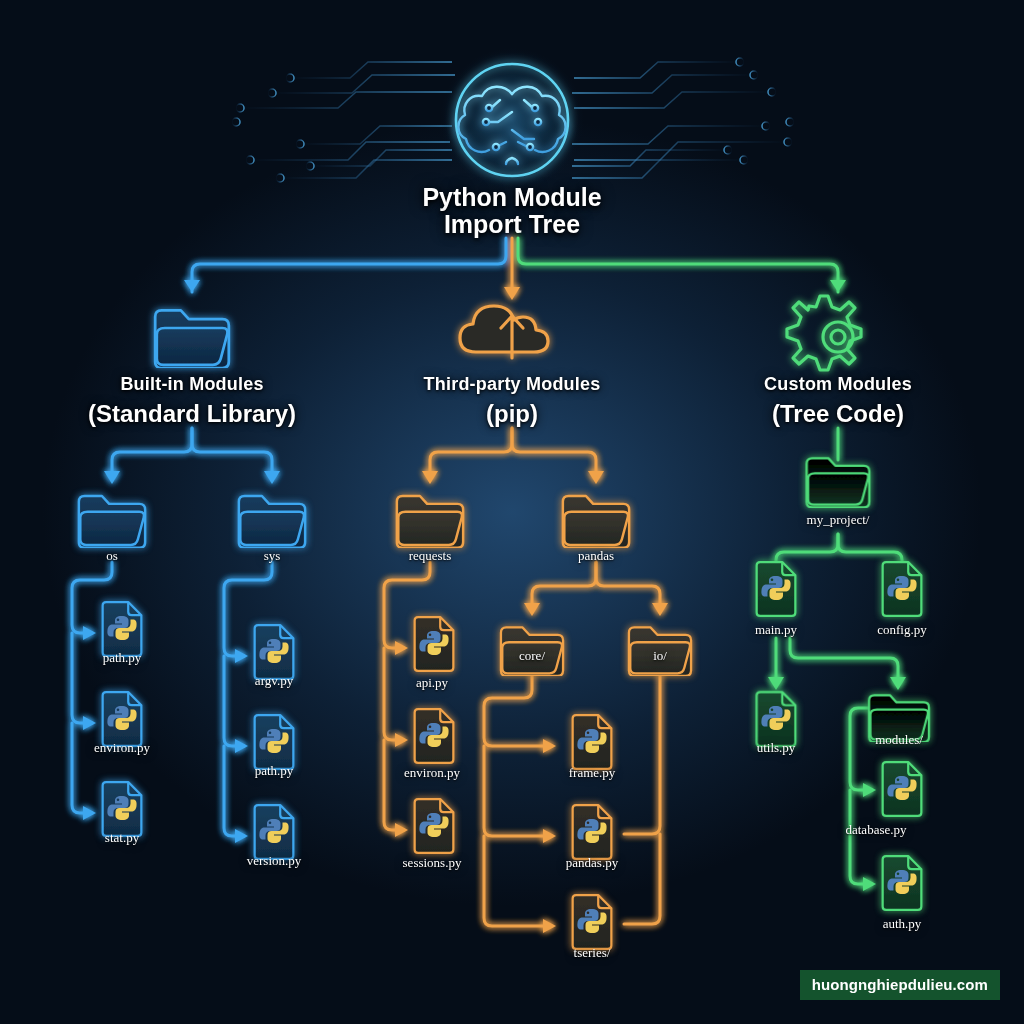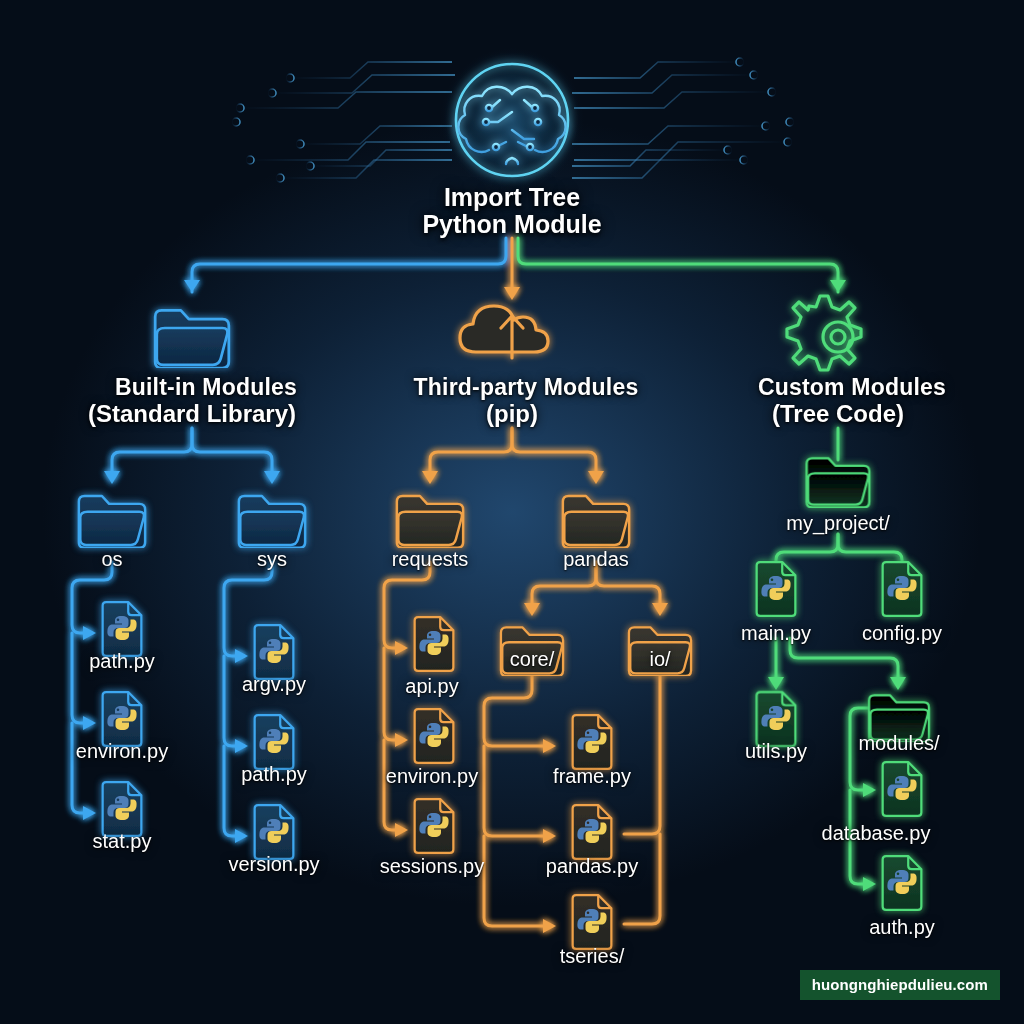--- a/index.html
+++ b/index.html
@@ -143,8 +143,8 @@
   </svg>
 
   <div id="title">
+    <div>Python Module</div>
     <div>Import Tree</div>
-    <div>Python Module</div>
   </div>
 
   <svg class="layer">

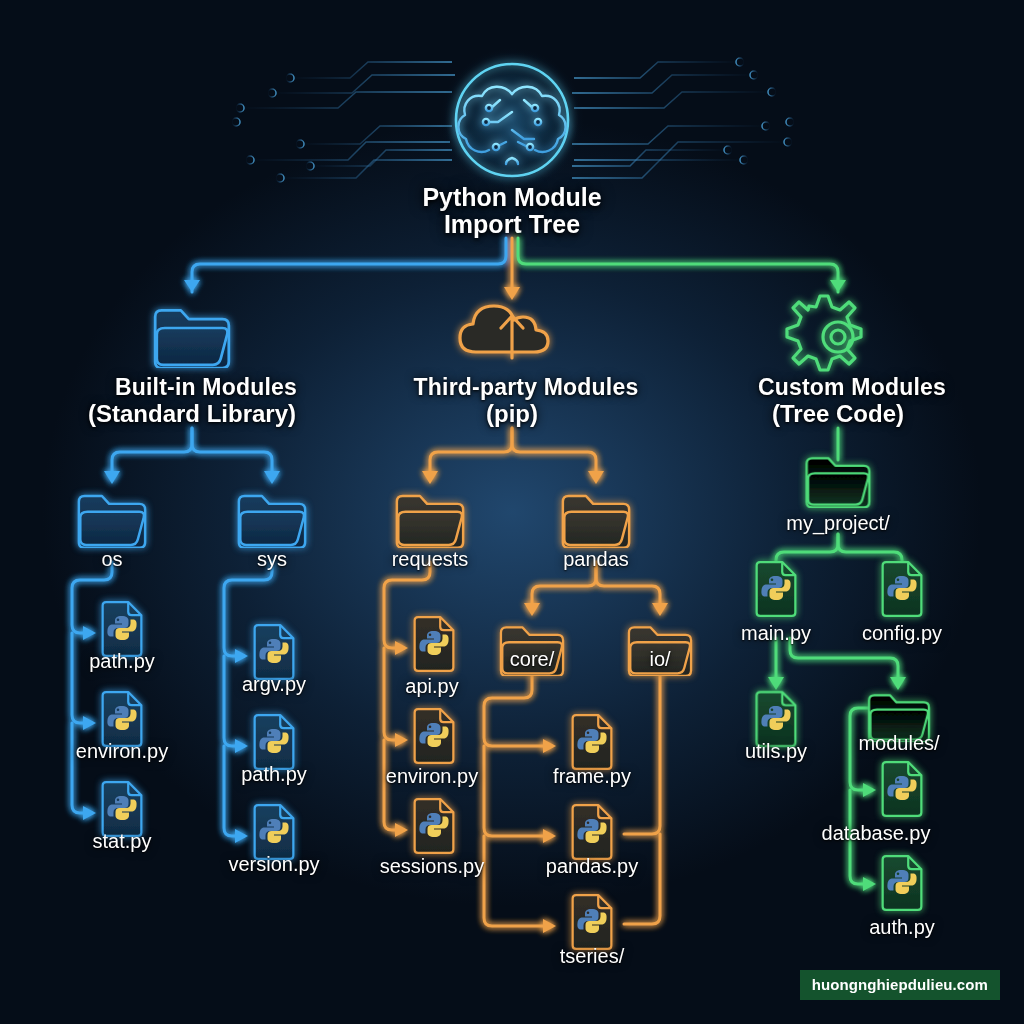--- a/index.html
+++ b/index.html
@@ -18,7 +18,7 @@
   svg.layer{position:absolute;left:0;top:0;width:1024px;height:1024px;overflow:visible;}
   .lbl{position:absolute;color:#fff;white-space:nowrap;transform:translate(-50%,0);text-align:center;}
   .node-lbl{font-size:20px;text-shadow:0 0 8px rgba(0,0,0,.85),0 1px 2px #000;}
-  .cat-title{font-size:23px;font-weight:bold;letter-spacing:.2px;text-shadow:0 0 10px rgba(0,0,0,.9),0 1px 3px #000;margin-left:14px;}
+  .cat-title{font-size:18px;font-weight:bold;letter-spacing:.2px;text-shadow:0 0 10px rgba(0,0,0,.9),0 1px 3px #000;}
   .cat-sub{font-size:24px;text-shadow:0 0 10px rgba(0,0,0,.9),0 1px 3px #000;font-weight:bold;}
   #title{
     position:absolute;left:512px;top:184px;transform:translate(-50%,0);

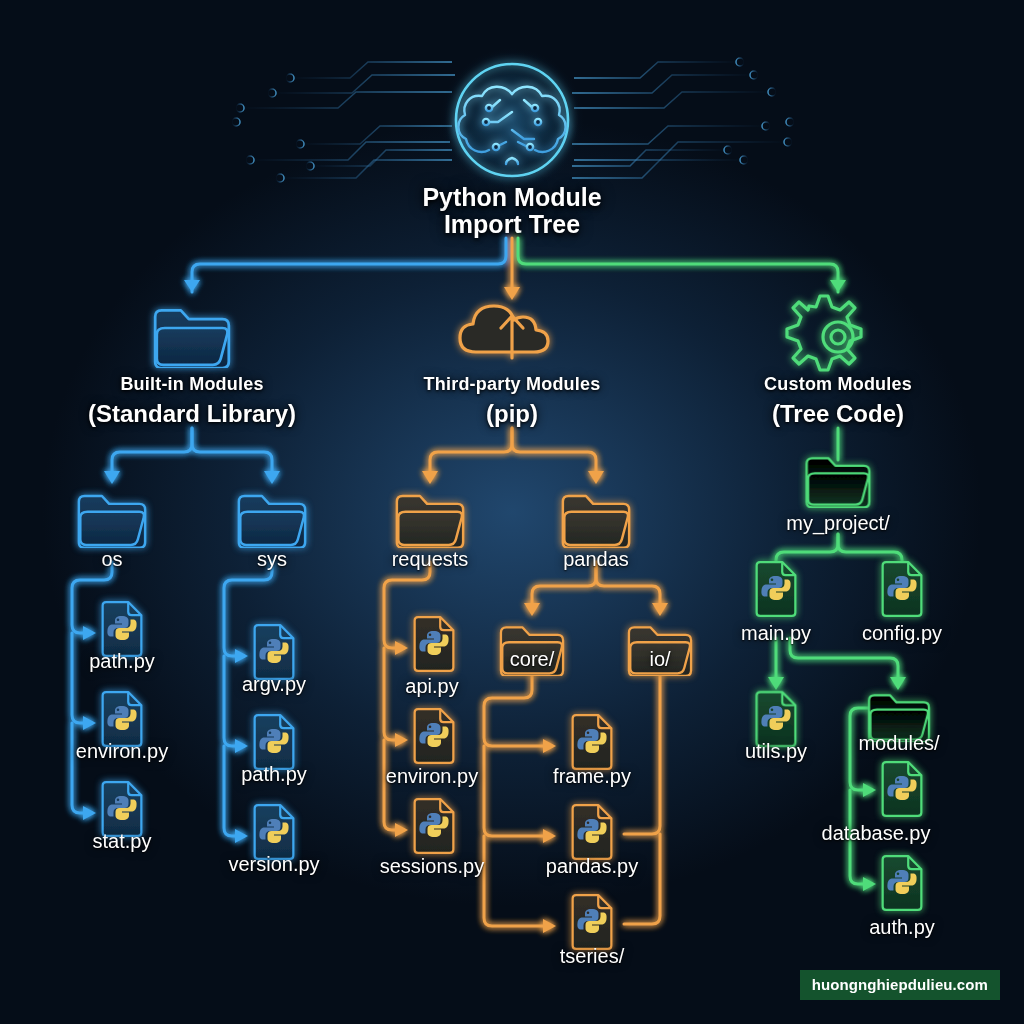--- a/index.html
+++ b/index.html
@@ -17,7 +17,7 @@
   }
   svg.layer{position:absolute;left:0;top:0;width:1024px;height:1024px;overflow:visible;}
   .lbl{position:absolute;color:#fff;white-space:nowrap;transform:translate(-50%,0);text-align:center;}
-  .node-lbl{font-size:20px;text-shadow:0 0 8px rgba(0,0,0,.85),0 1px 2px #000;}
+  .node-lbl{font-size:13px;text-shadow:0 0 8px rgba(0,0,0,.85),0 1px 2px #000;font-family:Liberation Serif, serif;}
   .cat-title{font-size:18px;font-weight:bold;letter-spacing:.2px;text-shadow:0 0 10px rgba(0,0,0,.9),0 1px 3px #000;}
   .cat-sub{font-size:24px;text-shadow:0 0 10px rgba(0,0,0,.9),0 1px 3px #000;font-weight:bold;}
   #title{

